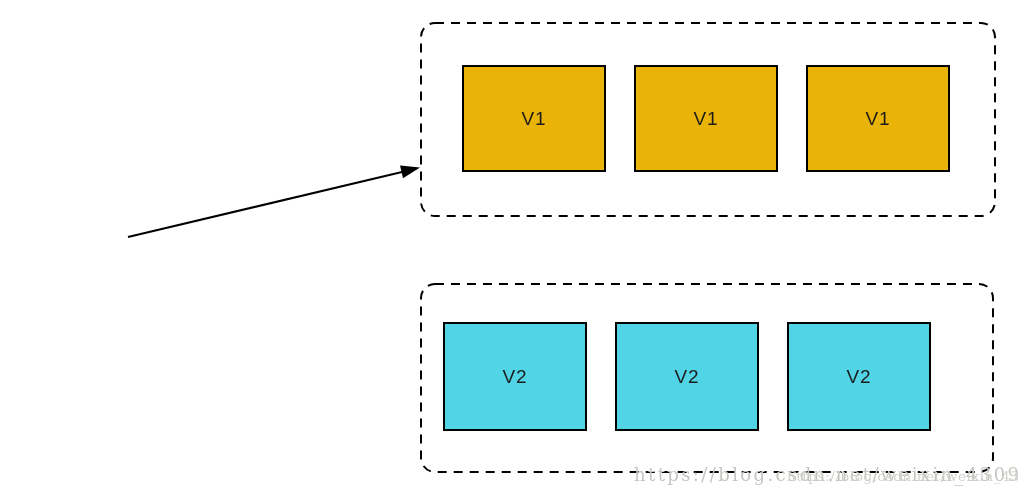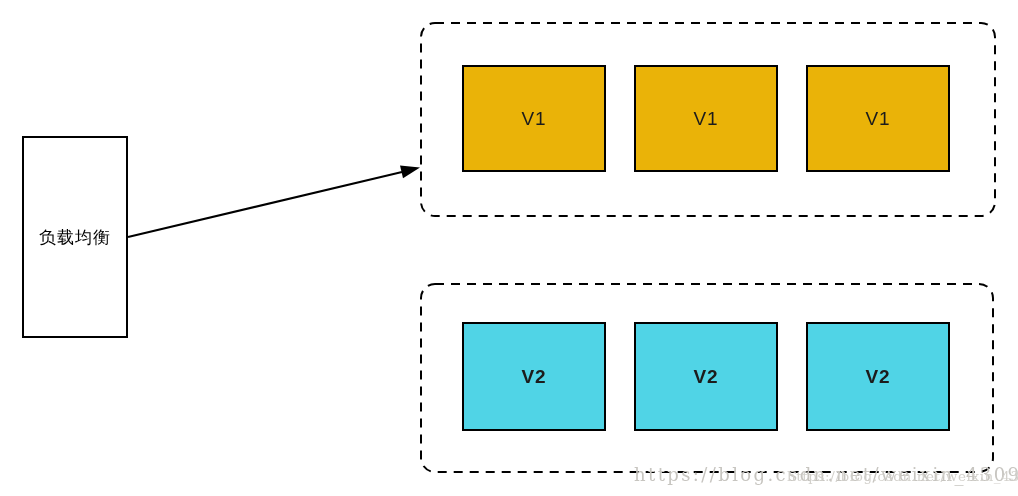--- a/index.html
+++ b/index.html
@@ -105,9 +105,6 @@
     </g>
   </svg>
 
-  <div class="lb-box">
-    <span class="lb-label">负载均衡</span>
-  </div>
 
   <div class="cluster v1">
     <div class="node n0">V1</div>

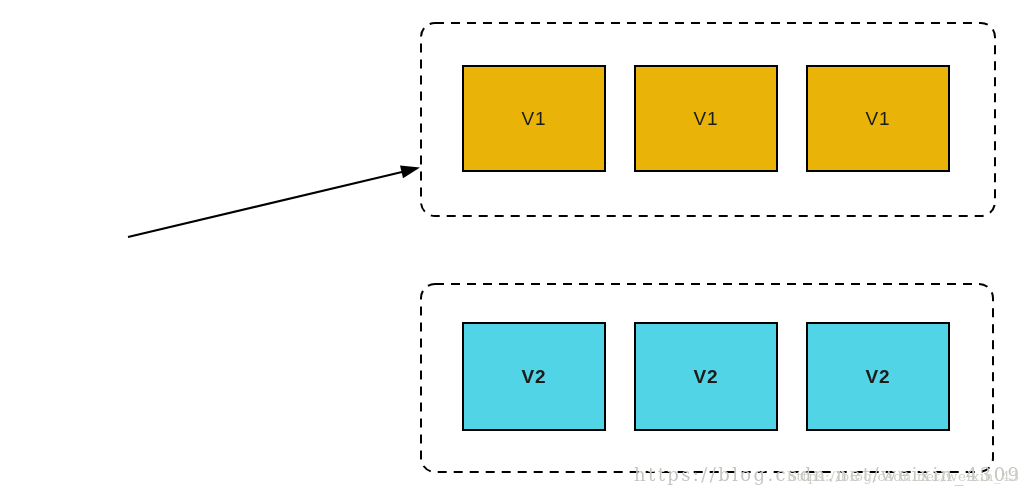--- a/index.html
+++ b/index.html
@@ -45,7 +45,7 @@
     height: 193px;
   }
   .cluster.v1 { left: 421px; top: 23px; }
-  .cluster.v2 { left: 421px; top: 284px; height: 188px; font-weight: bold; }
+  .cluster.v2 { left: 402px; top: 284px; height: 188px; }
   
   .node {
     position: absolute;

